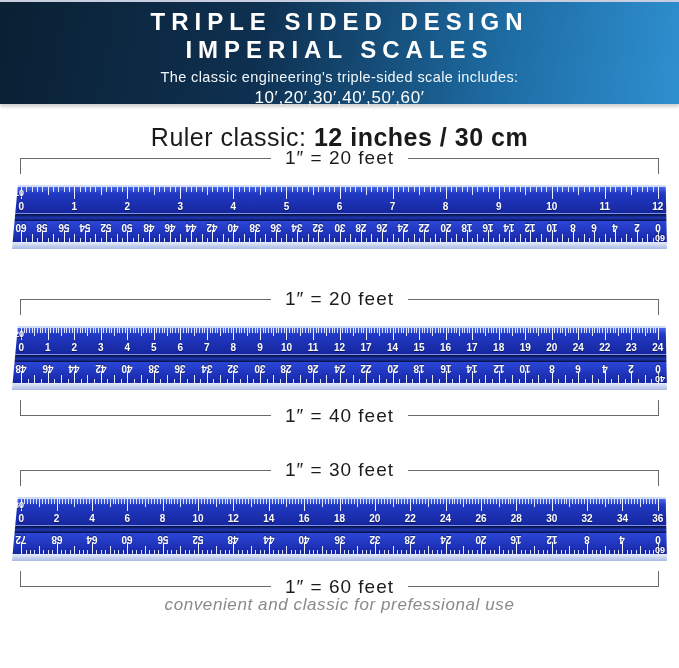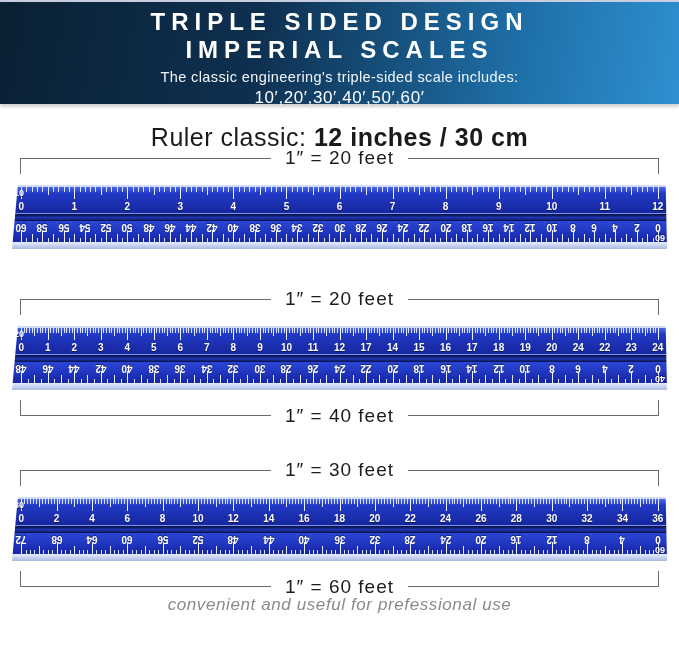--- a/index.html
+++ b/index.html
@@ -1251,6 +1251,6 @@
   </section>
 </div>
 
-<div class="caption">convenient and useful for prefessional use</div>
+<div class="caption">convenient and classic for prefessional use</div>
 
 </body></html>

